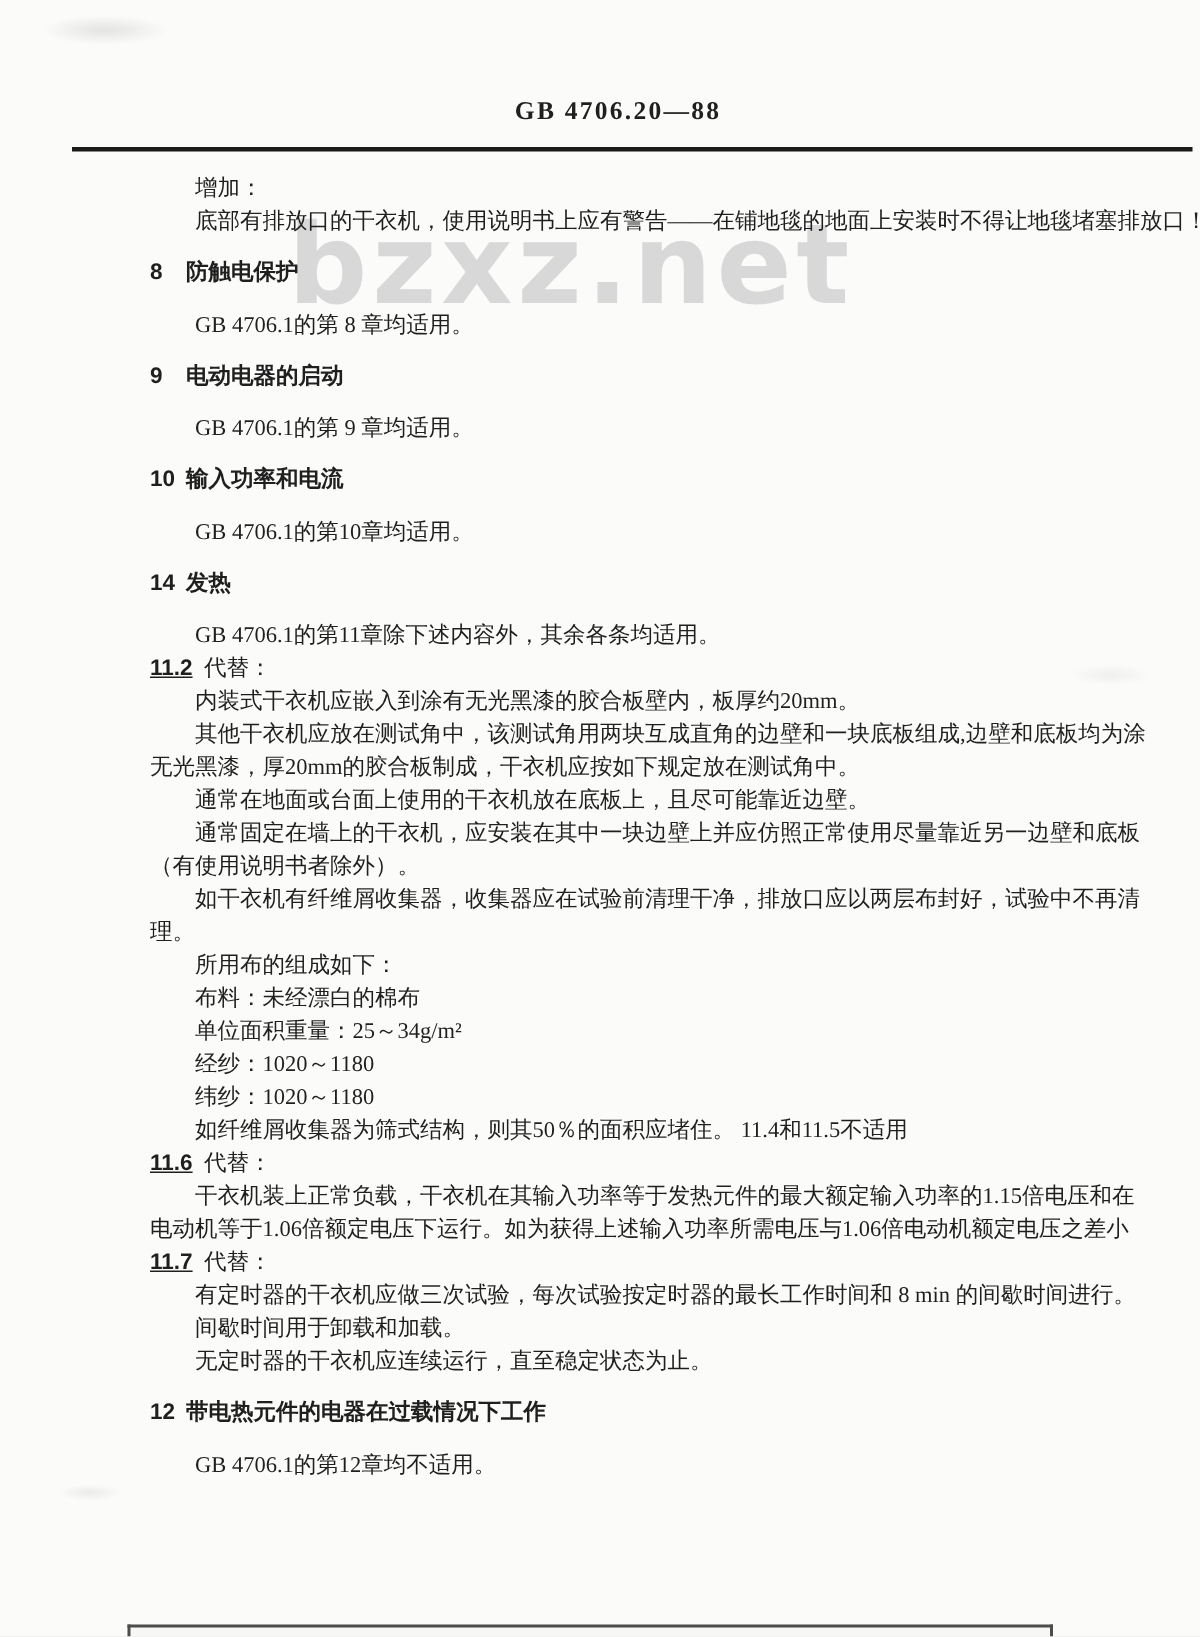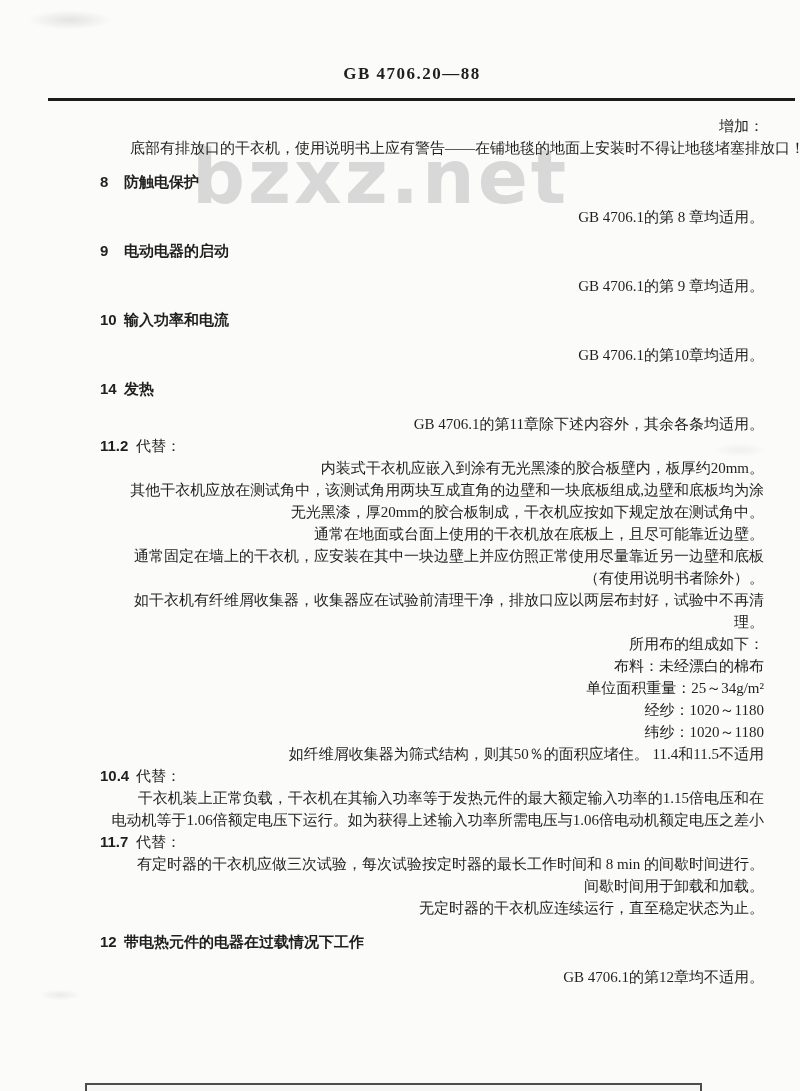--- a/index.html
+++ b/index.html
@@ -45,7 +45,7 @@
     padding:14px 36px 0 100px;
     font-size:15px;line-height:22px;
   }
-  .line{white-space:nowrap;text-align:right;}
+  .line{white-space:nowrap;}
   .indent{padding-left:30px;}
   .heading{
     margin-top:12px;

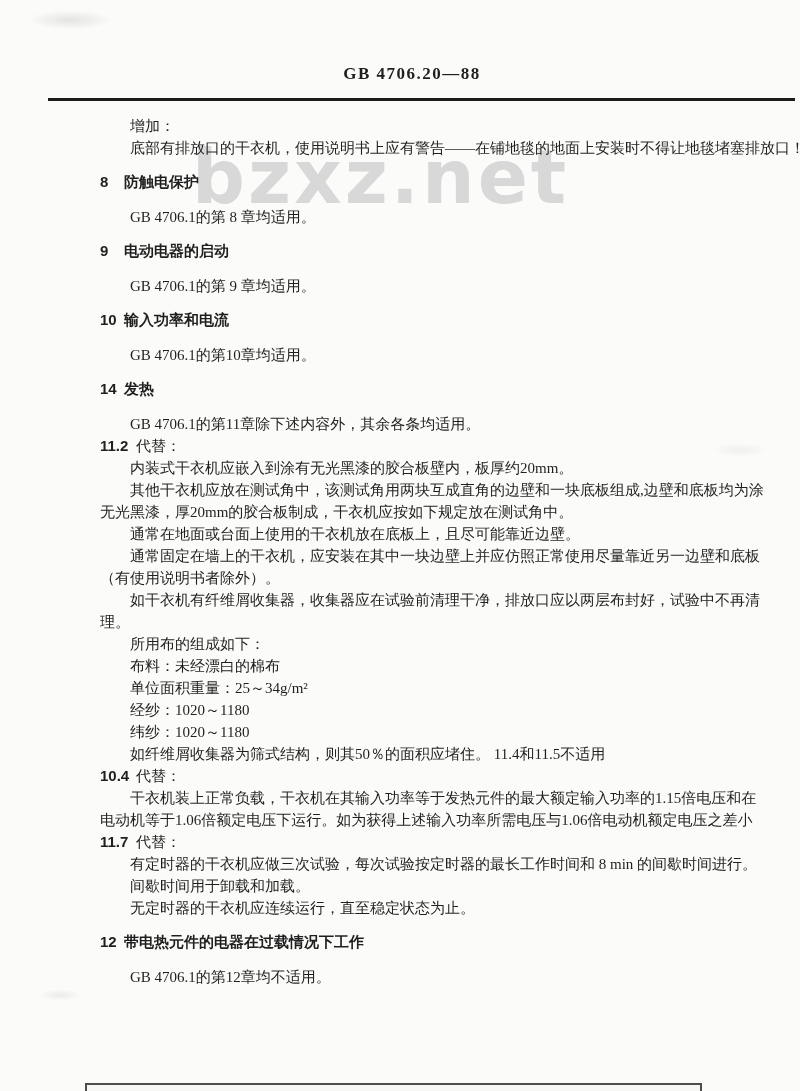--- a/index.html
+++ b/index.html
@@ -57,7 +57,7 @@
   .subclause{white-space:nowrap;}
   .subclause .subnum{
     font-family:"Liberation Sans","DejaVu Sans",sans-serif;
-    font-weight:bold;display:inline-block;min-width:36px;
+    font-weight:bold;display:inline-block;min-width:36px;text-decoration:underline;
   }
   .footer-box{
     position:absolute;left:85px;top:1083px;z-index:1;

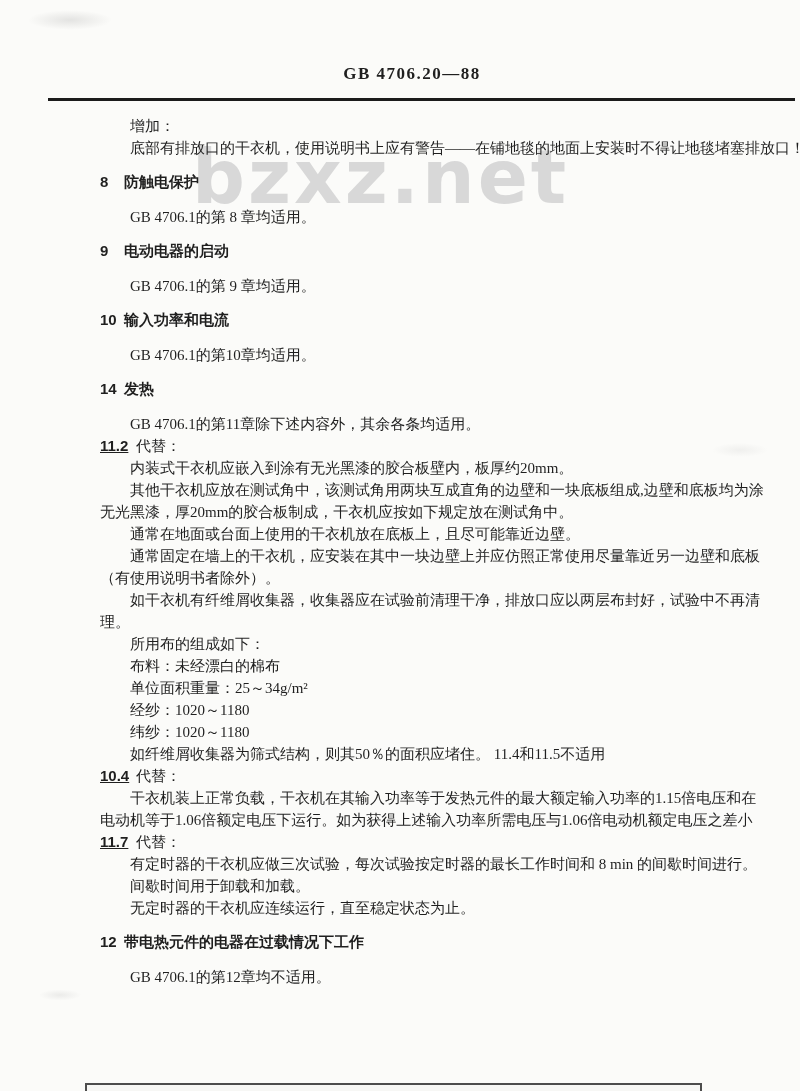--- a/index.html
+++ b/index.html
@@ -99,7 +99,7 @@
       <div class="line indent">经纱：1020～1180</div>
       <div class="line indent">纬纱：1020～1180</div>
       <div class="line indent">如纤维屑收集器为筛式结构，则其50％的面积应堵住。 11.4和11.5不适用</div>
-      <div class="subclause"><span class="subnum">10.4</span><span class="sublabel">代替：</span></div>
+      <div class="subclause"><span class="subnum">11.6</span><span class="sublabel">代替：</span></div>
       <div class="line indent">干衣机装上正常负载，干衣机在其输入功率等于发热元件的最大额定输入功率的1.15倍电压和在</div>
       <div class="line">电动机等于1.06倍额定电压下运行。如为获得上述输入功率所需电压与1.06倍电动机额定电压之差小</div>
       <div class="subclause"><span class="subnum">11.7</span><span class="sublabel">代替：</span></div>

